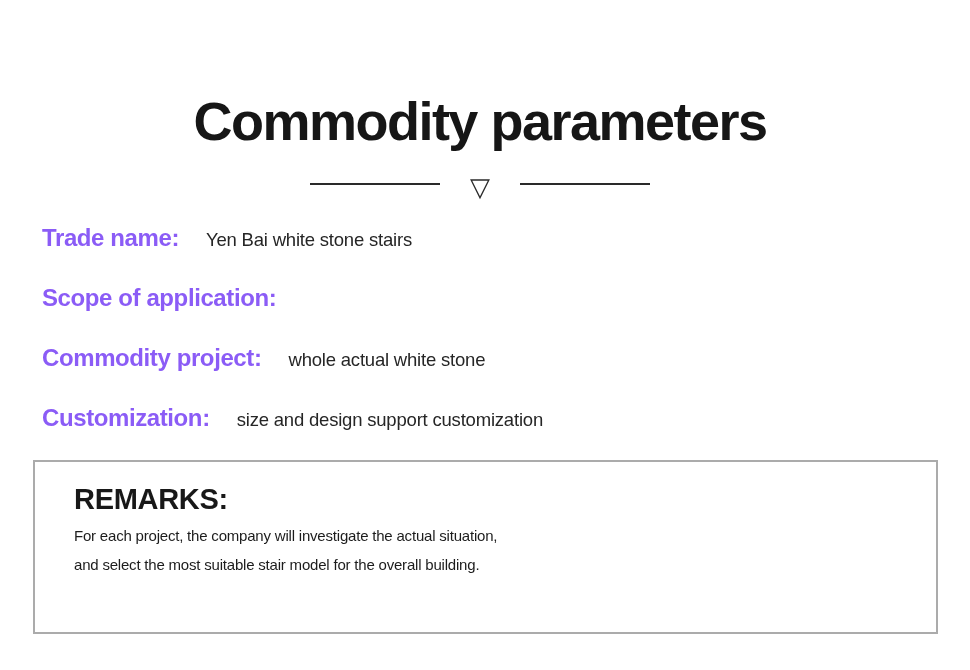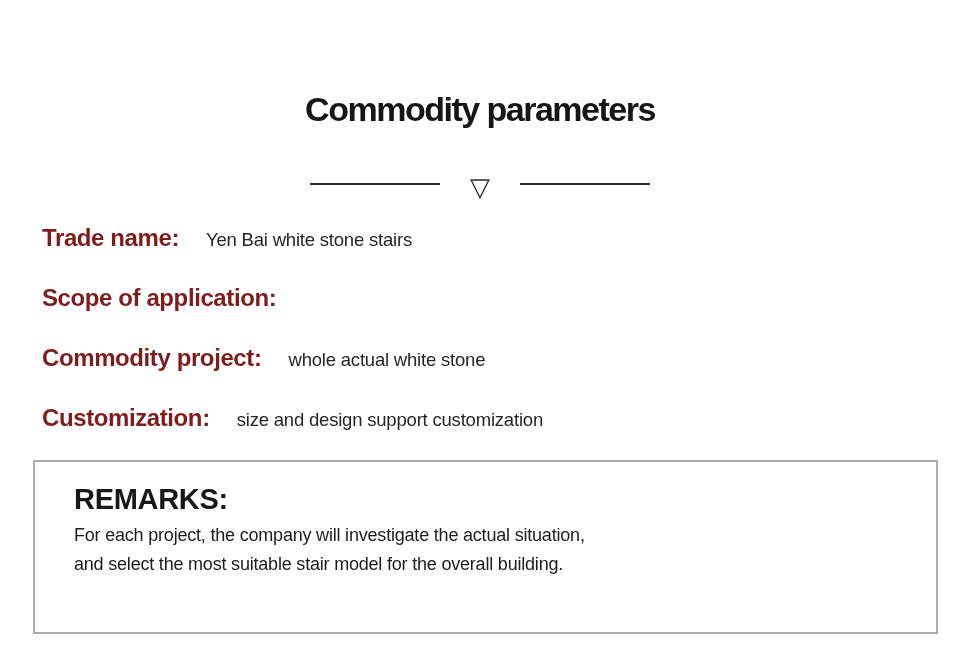--- a/index.html
+++ b/index.html
@@ -23,7 +23,7 @@
     right: 10px;
     margin: 0;
     text-align: center;
-    font-size: 34px;
+    font-size: 54px;
     font-weight: 700;
     letter-spacing: -1.5px;
     color: #161616;

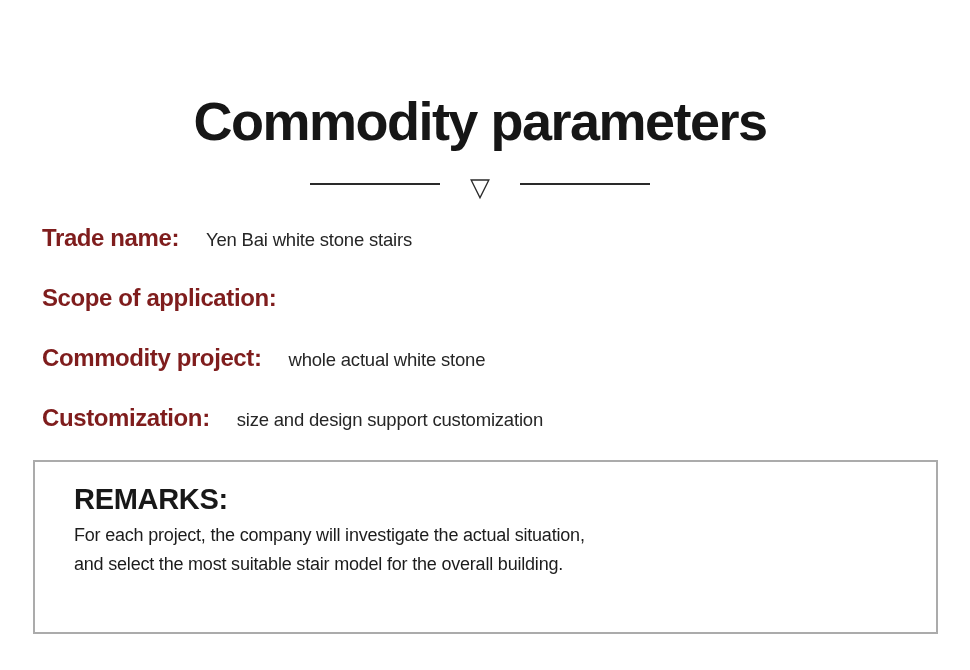--- a/index.html
+++ b/index.html
@@ -65,7 +65,7 @@
     font-size: 24px;
     font-weight: 700;
     letter-spacing: -0.4px;
-    color: #7f1d1d;
+    color: #8b5cf6;
     white-space: nowrap;
   }
   .param-value {

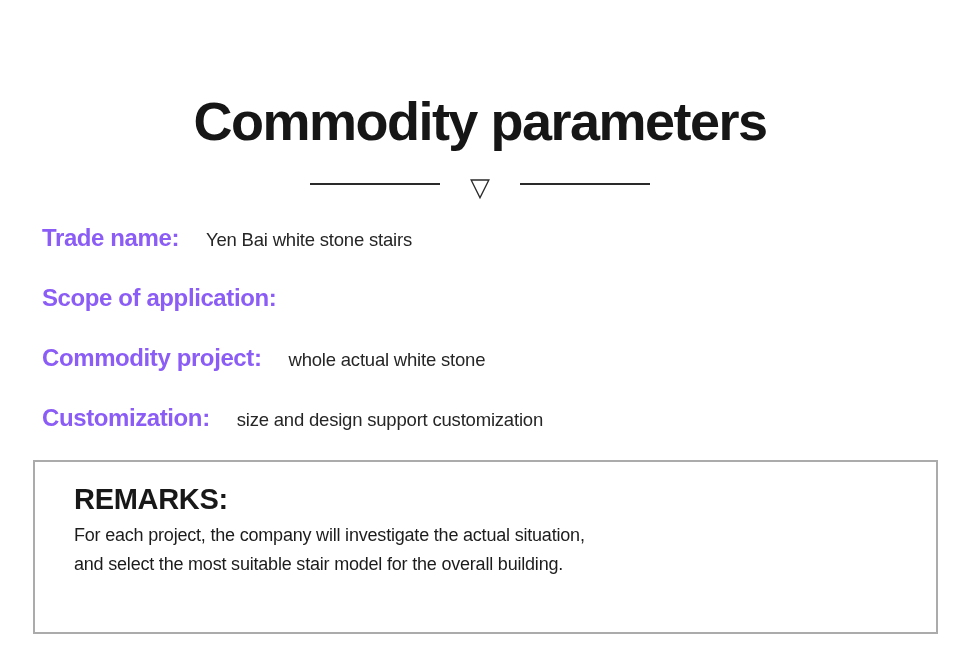--- a/index.html
+++ b/index.html
@@ -94,7 +94,7 @@
     margin: 0 0 5px 0;
   }
   .remarks-line {
-    font-size: 18px;
+    font-size: 15px;
     line-height: 29px;
     letter-spacing: -0.2px;
     color: #1c1c1c;

